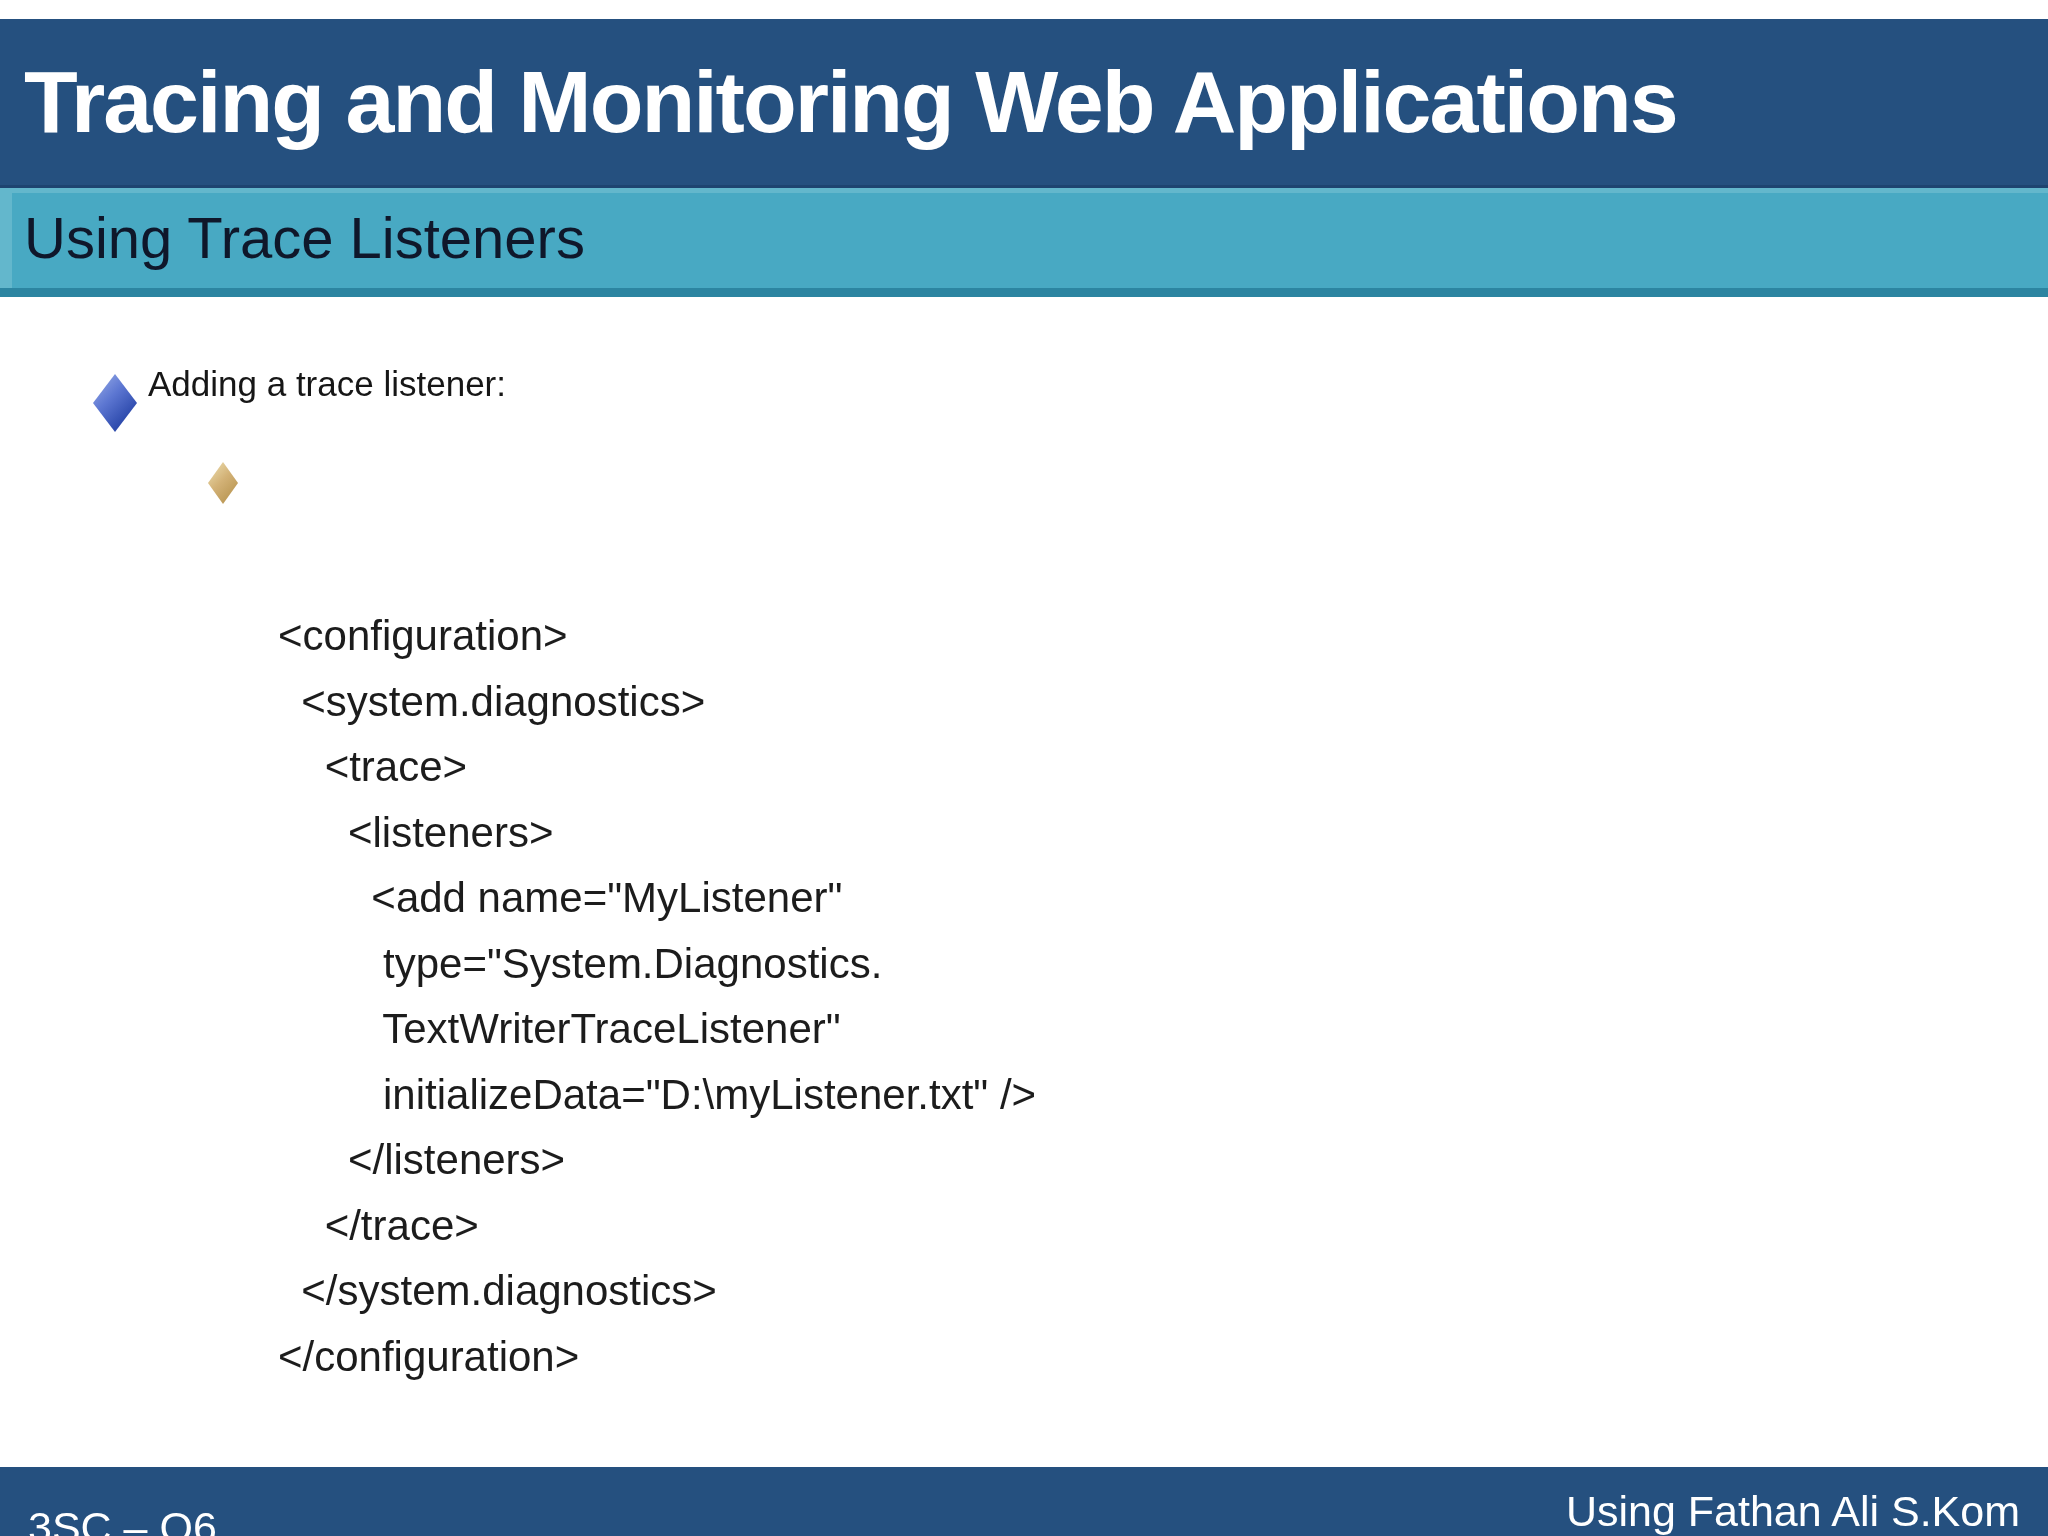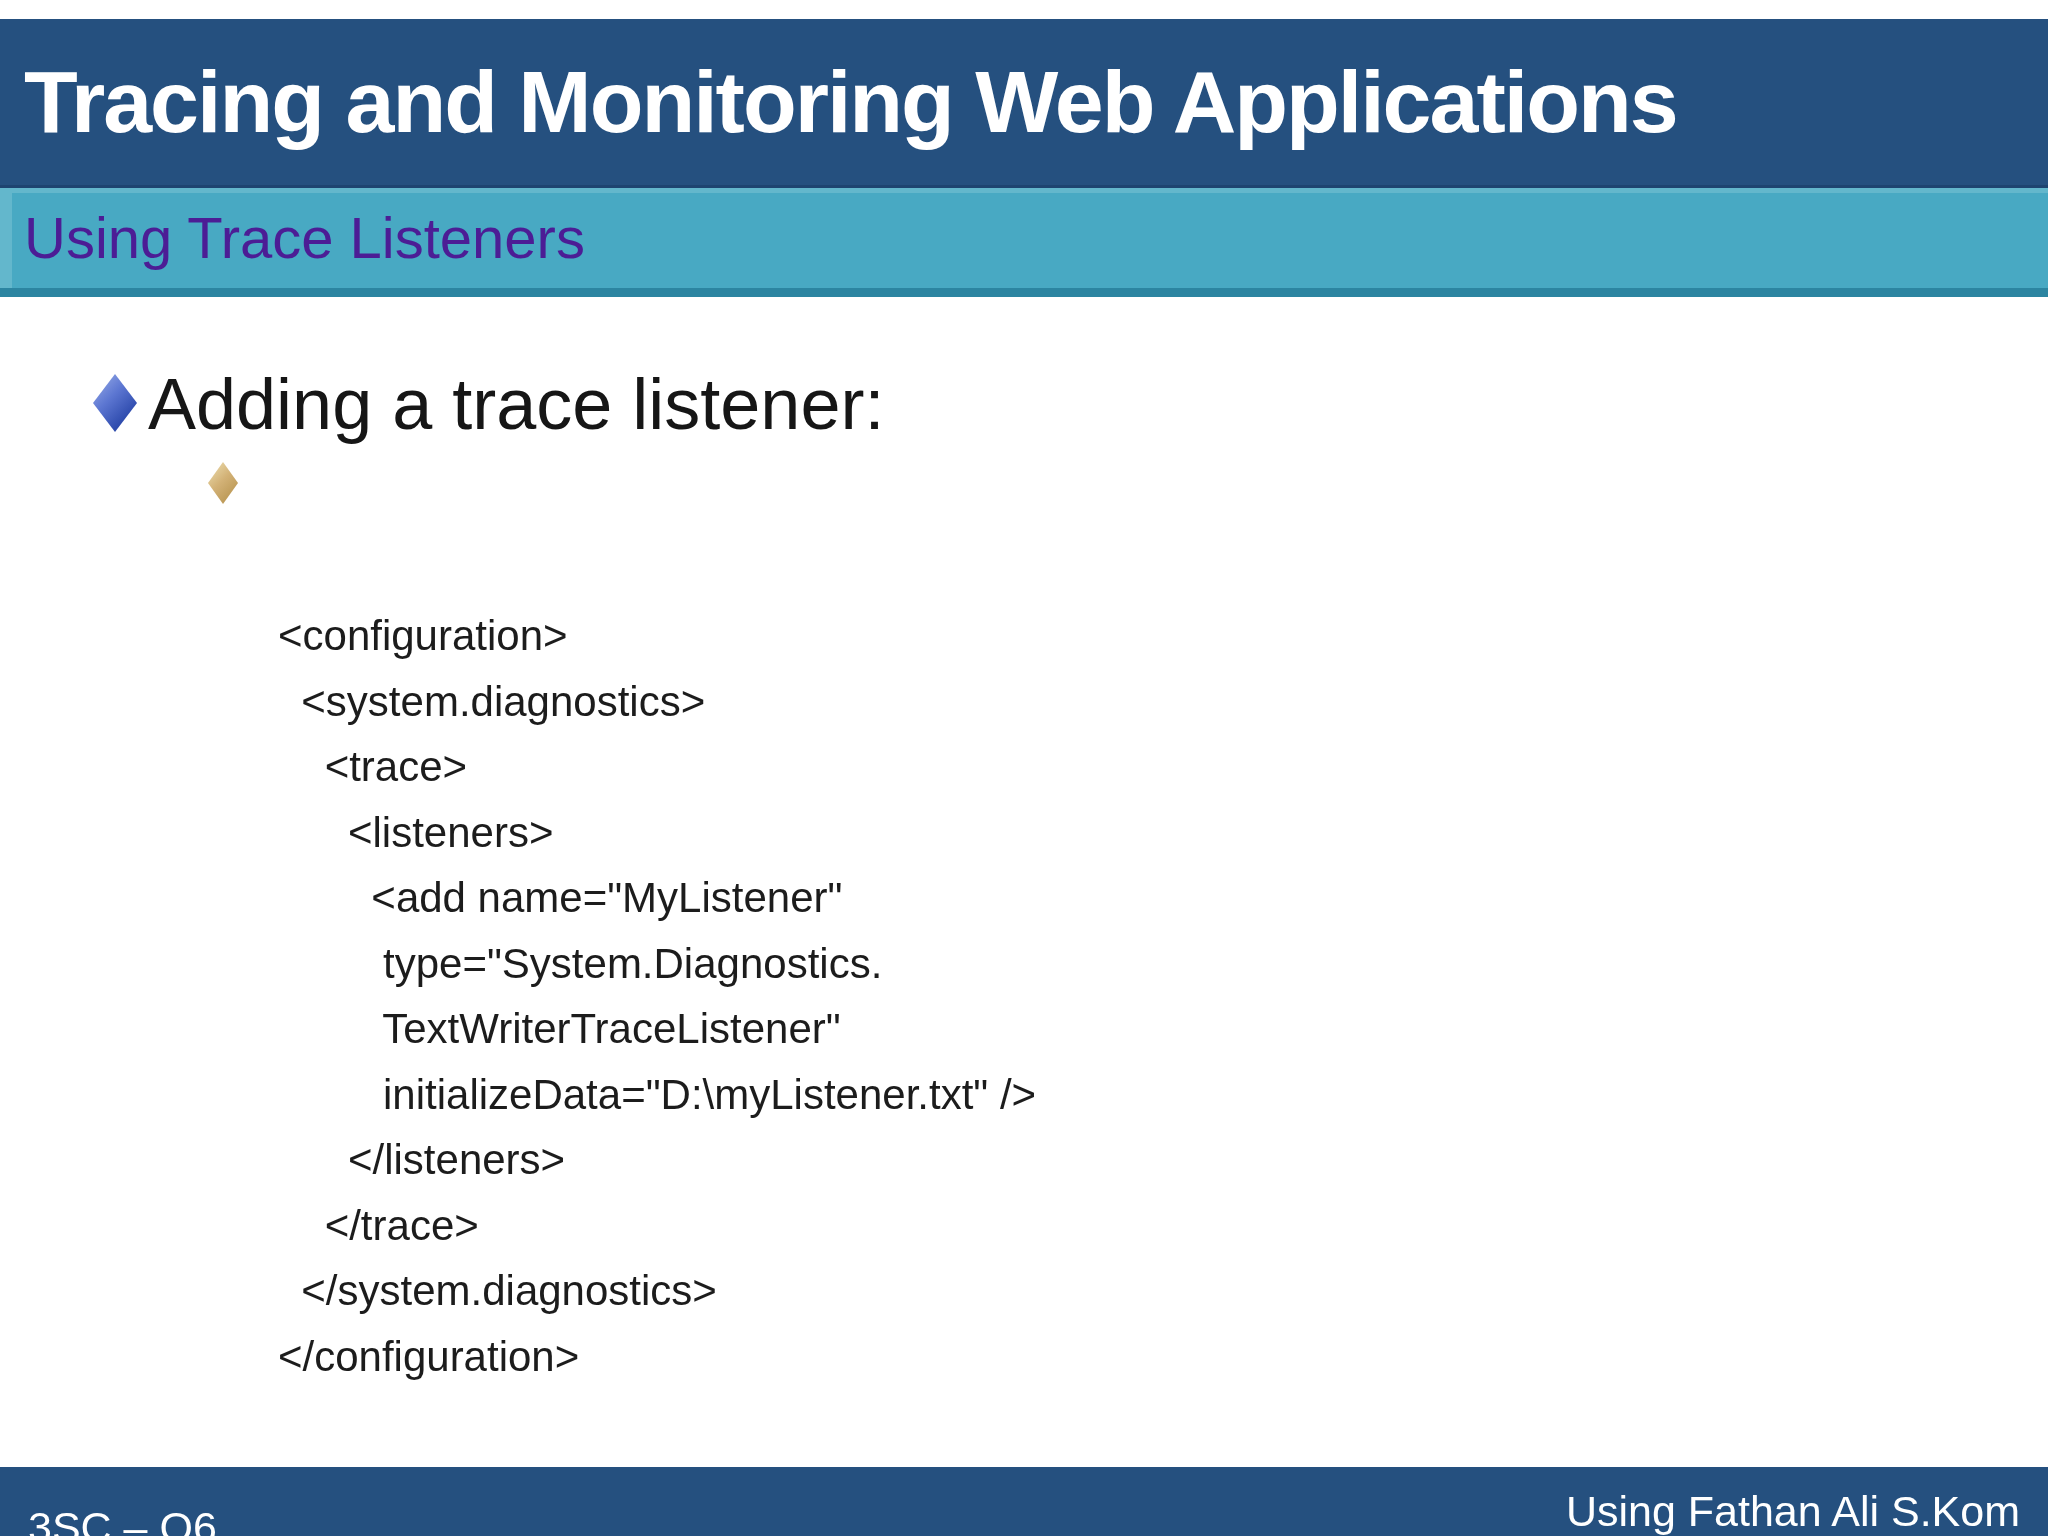--- a/index.html
+++ b/index.html
@@ -27,7 +27,7 @@
   }
   .subtitle-bar h2{
     margin:0;padding-left:24px;line-height:100px;
-    font-size:58px;font-weight:normal;color:#4c1d95;white-space:nowrap;
+    font-size:58px;font-weight:normal;color:#0f172a;white-space:nowrap;
   }
   
   .content{position:absolute;top:278px;left:0;right:0;bottom:88px;background:#ffffff;}

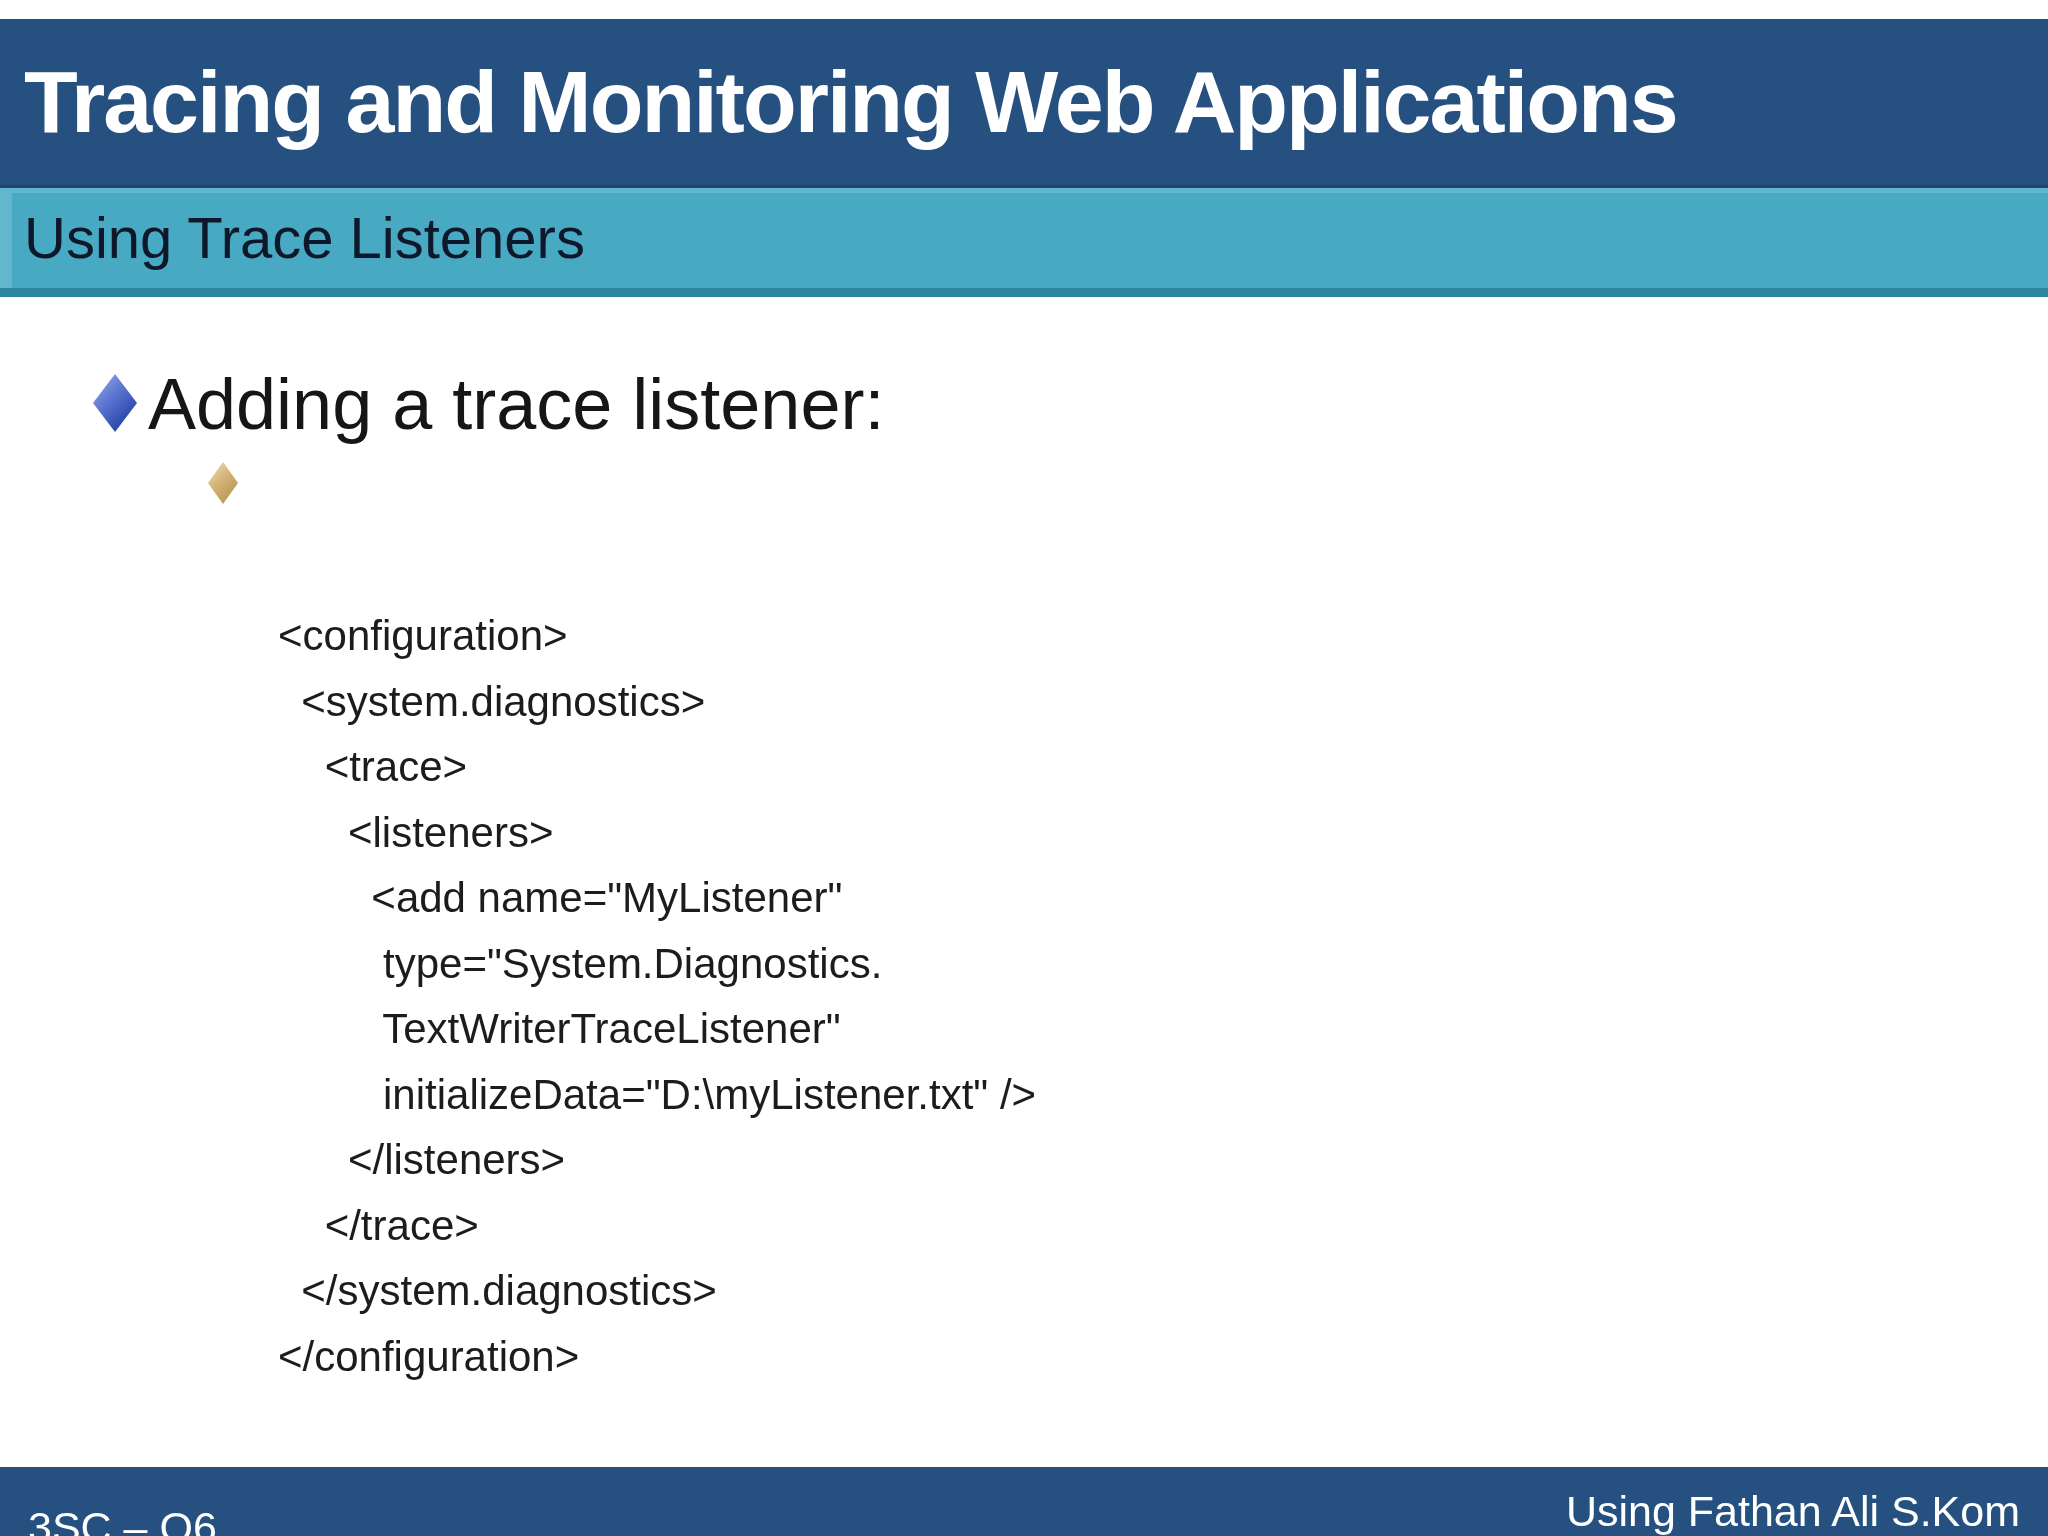--- a/index.html
+++ b/index.html
@@ -46,7 +46,7 @@
   }
   .bullet1-text{
     position:absolute;left:148px;top:346px;
-    font-size:72px;line-height:1.1;color:#161616;white-space:nowrap;
+    font-size:35px;line-height:1.1;color:#161616;white-space:nowrap;
   }
   .bullet2-text{
     position:absolute;left:277px;top:431px;

